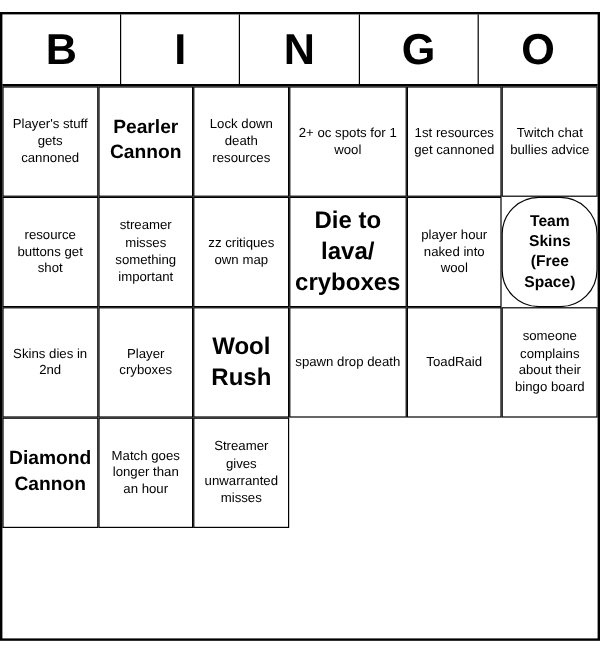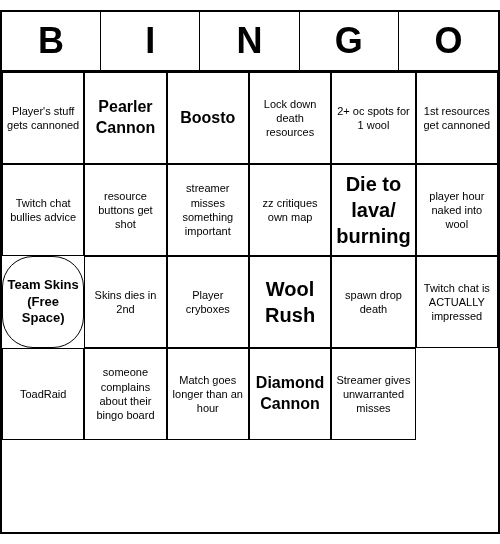--- a/index.html
+++ b/index.html
@@ -75,7 +75,6 @@
   <div class="bingo-grid">
   <div class="bingo-cell">Player's stuff gets cannoned</div>
       <div class="bingo-cell medium-text">Pearler Cannon</div>
-      <div class="bingo-cell medium-text">Boosto</div>
       <div class="bingo-cell">Lock down death resources</div>
       <div class="bingo-cell">2+ oc spots for 1 wool</div>
       <div class="bingo-cell">1st resources get cannoned</div>

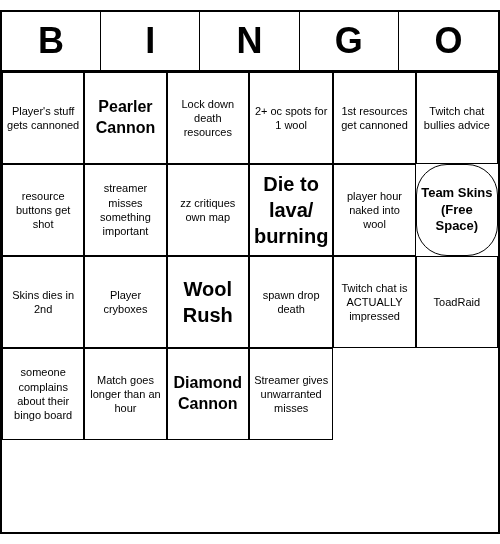--- a/index.html
+++ b/index.html
@@ -82,7 +82,7 @@
       <div class="bingo-cell">resource buttons get shot</div>
       <div class="bingo-cell">streamer misses something important</div>
       <div class="bingo-cell">zz critiques own map</div>
-      <div class="bingo-cell large-text">Die to lava/ burning</div>
+      <div class="bingo-cell large-text">Die to lava/ cryboxes</div>
       <div class="bingo-cell">player hour naked into wool</div>
       <div class="bingo-cell free-space">Team Skins (Free Space)</div>
       <div class="bingo-cell">Skins dies in 2nd</div>

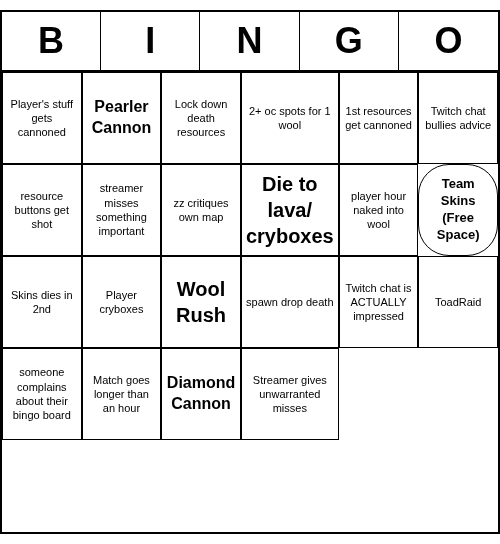--- a/index.html
+++ b/index.html
@@ -89,7 +89,6 @@
       <div class="bingo-cell">Player cryboxes</div>
       <div class="bingo-cell large-text">Wool Rush</div>
       <div class="bingo-cell">spawn drop death</div>
-      <div class="bingo-cell">Twitch chat is ACTUALLY impressed</div>
       <div class="bingo-cell">ToadRaid</div>
       <div class="bingo-cell">someone complains about their bingo board</div>
       <div class="bingo-cell">Match goes longer than an hour</div>

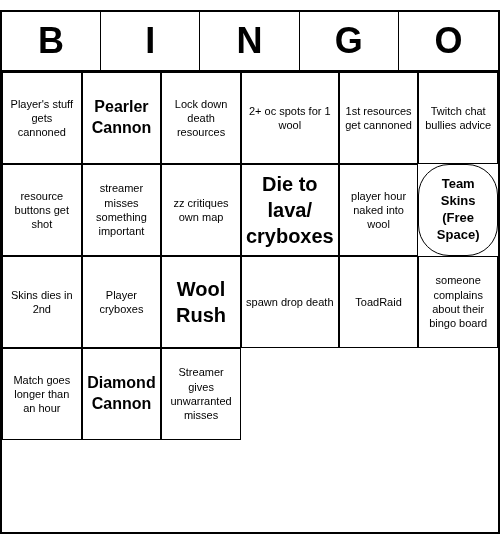--- a/index.html
+++ b/index.html
@@ -91,8 +91,8 @@
       <div class="bingo-cell">spawn drop death</div>
       <div class="bingo-cell">ToadRaid</div>
       <div class="bingo-cell">someone complains about their bingo board</div>
+      <div class="bingo-cell medium-text">Diamond Cannon</div>
       <div class="bingo-cell">Match goes longer than an hour</div>
-      <div class="bingo-cell medium-text">Diamond Cannon</div>
       <div class="bingo-cell">Streamer gives unwarranted misses</div>
     </div>
 </div>

